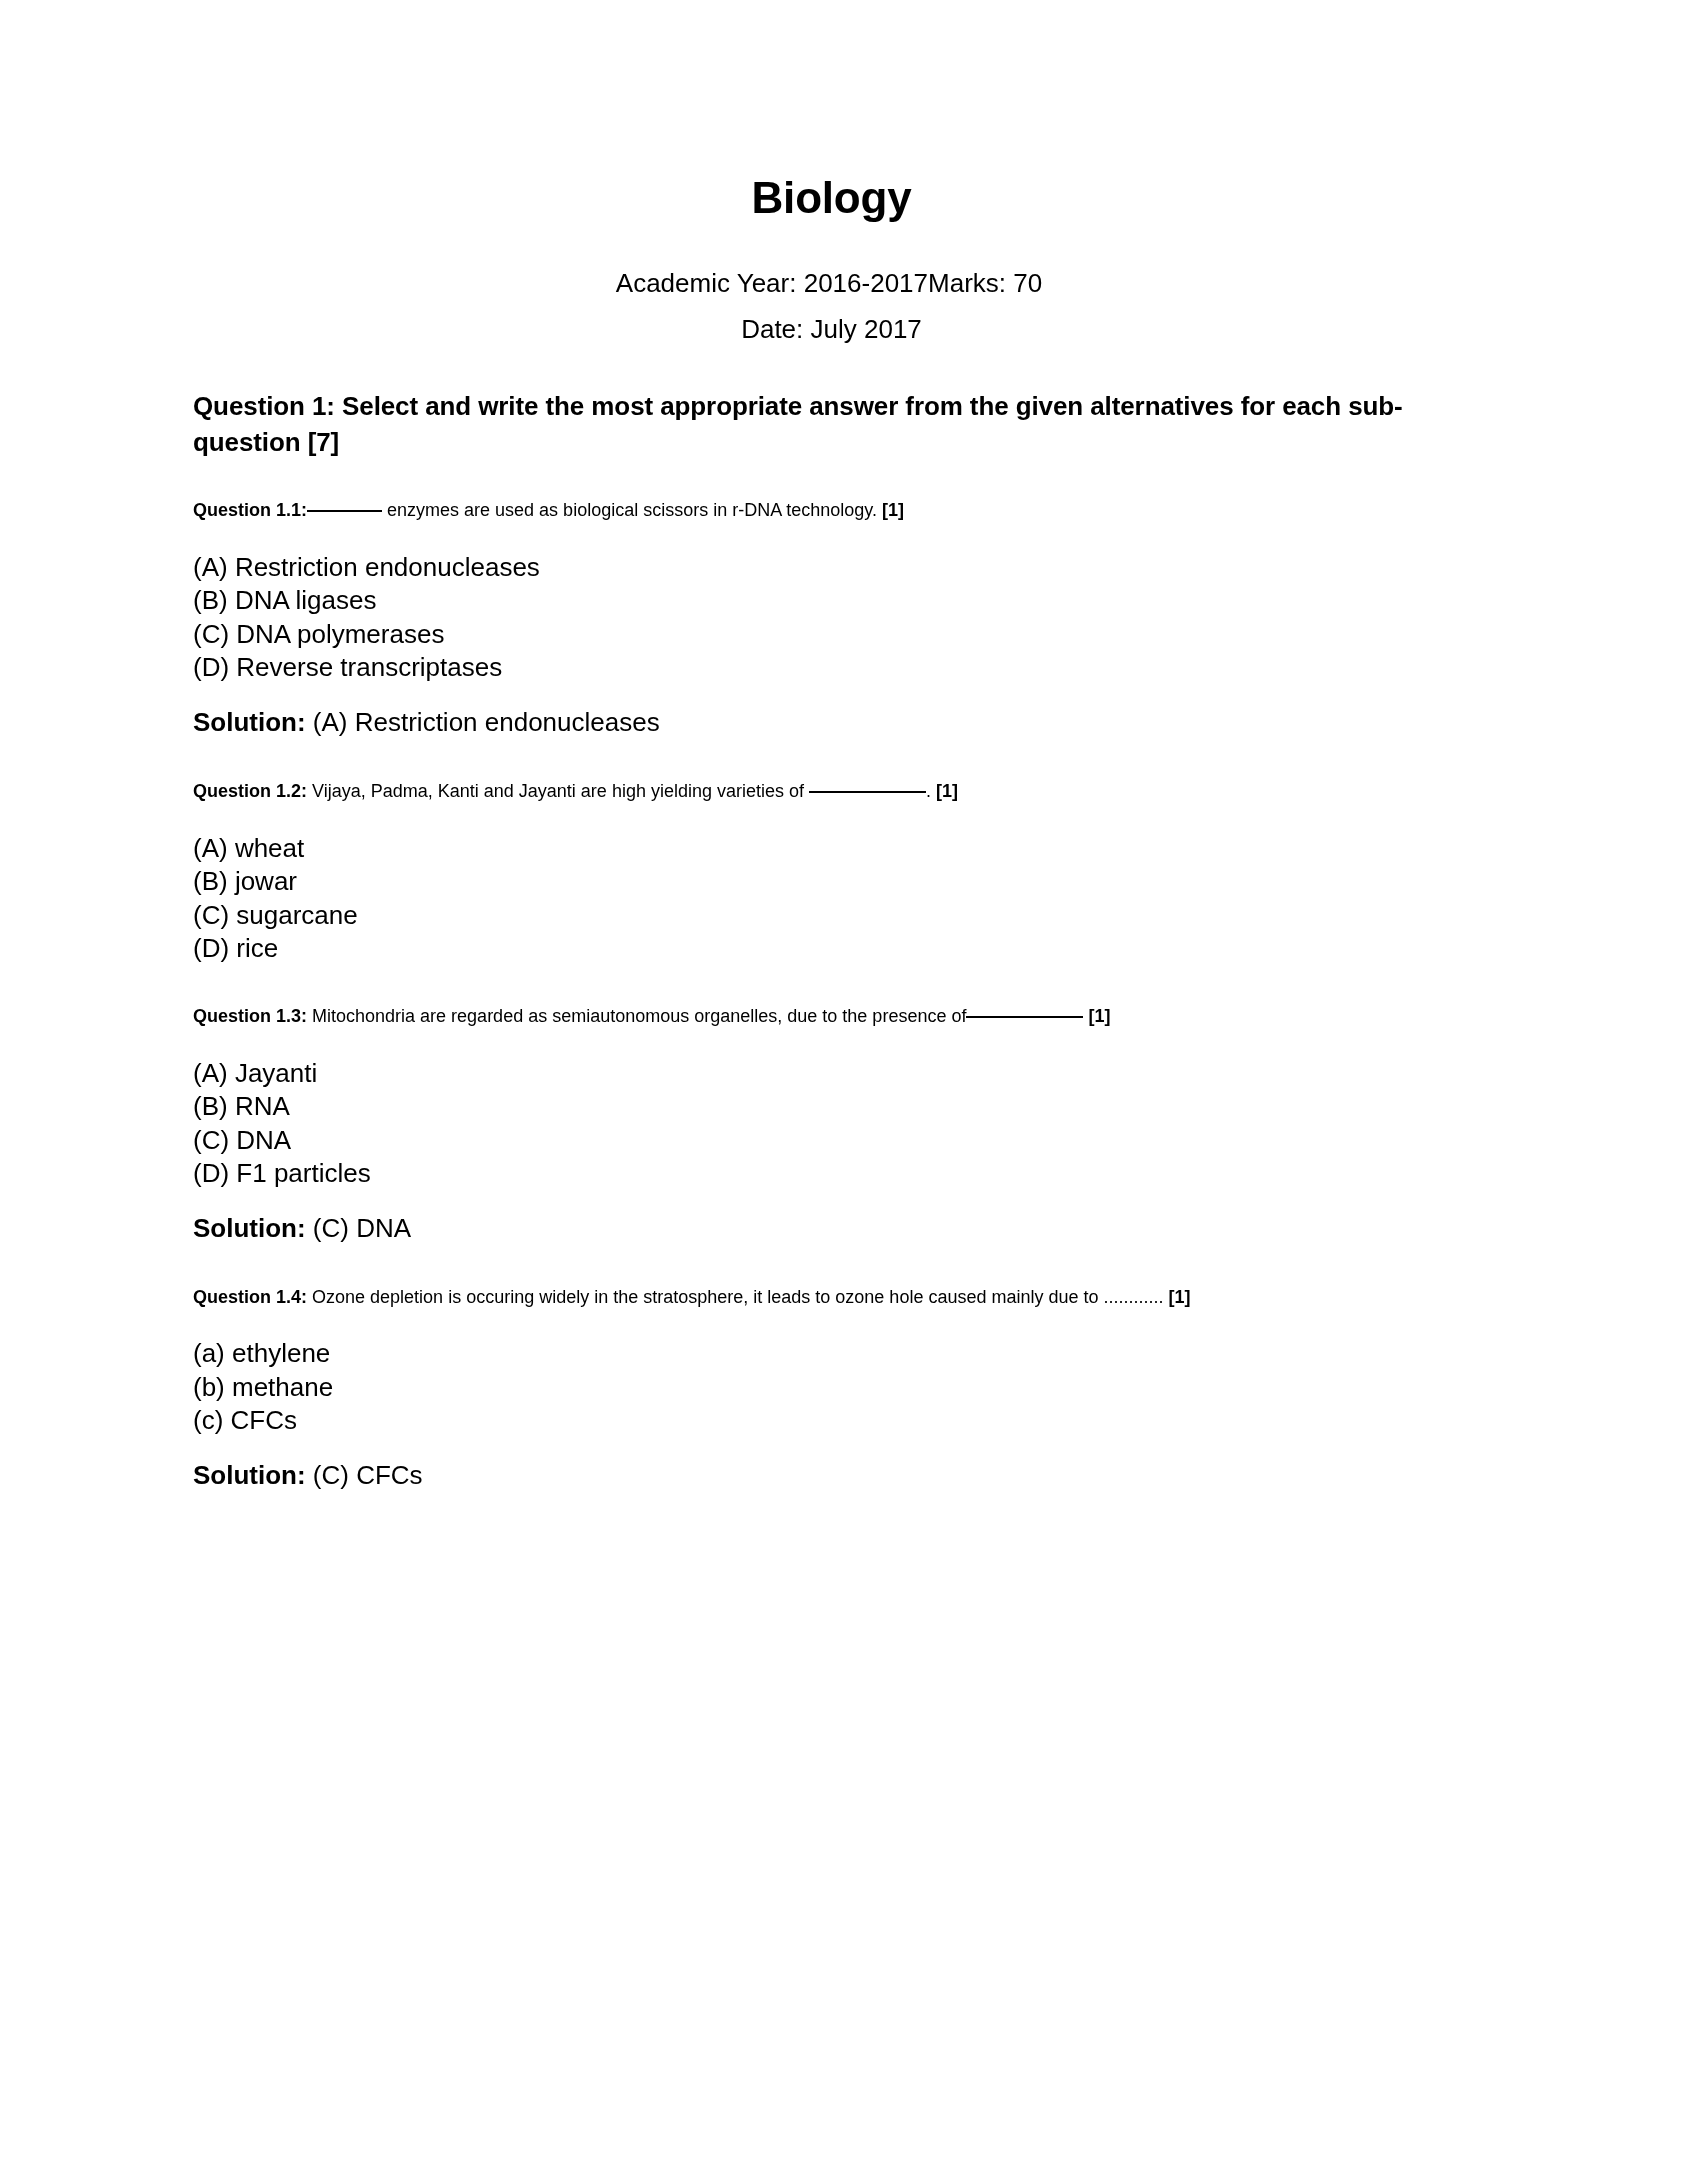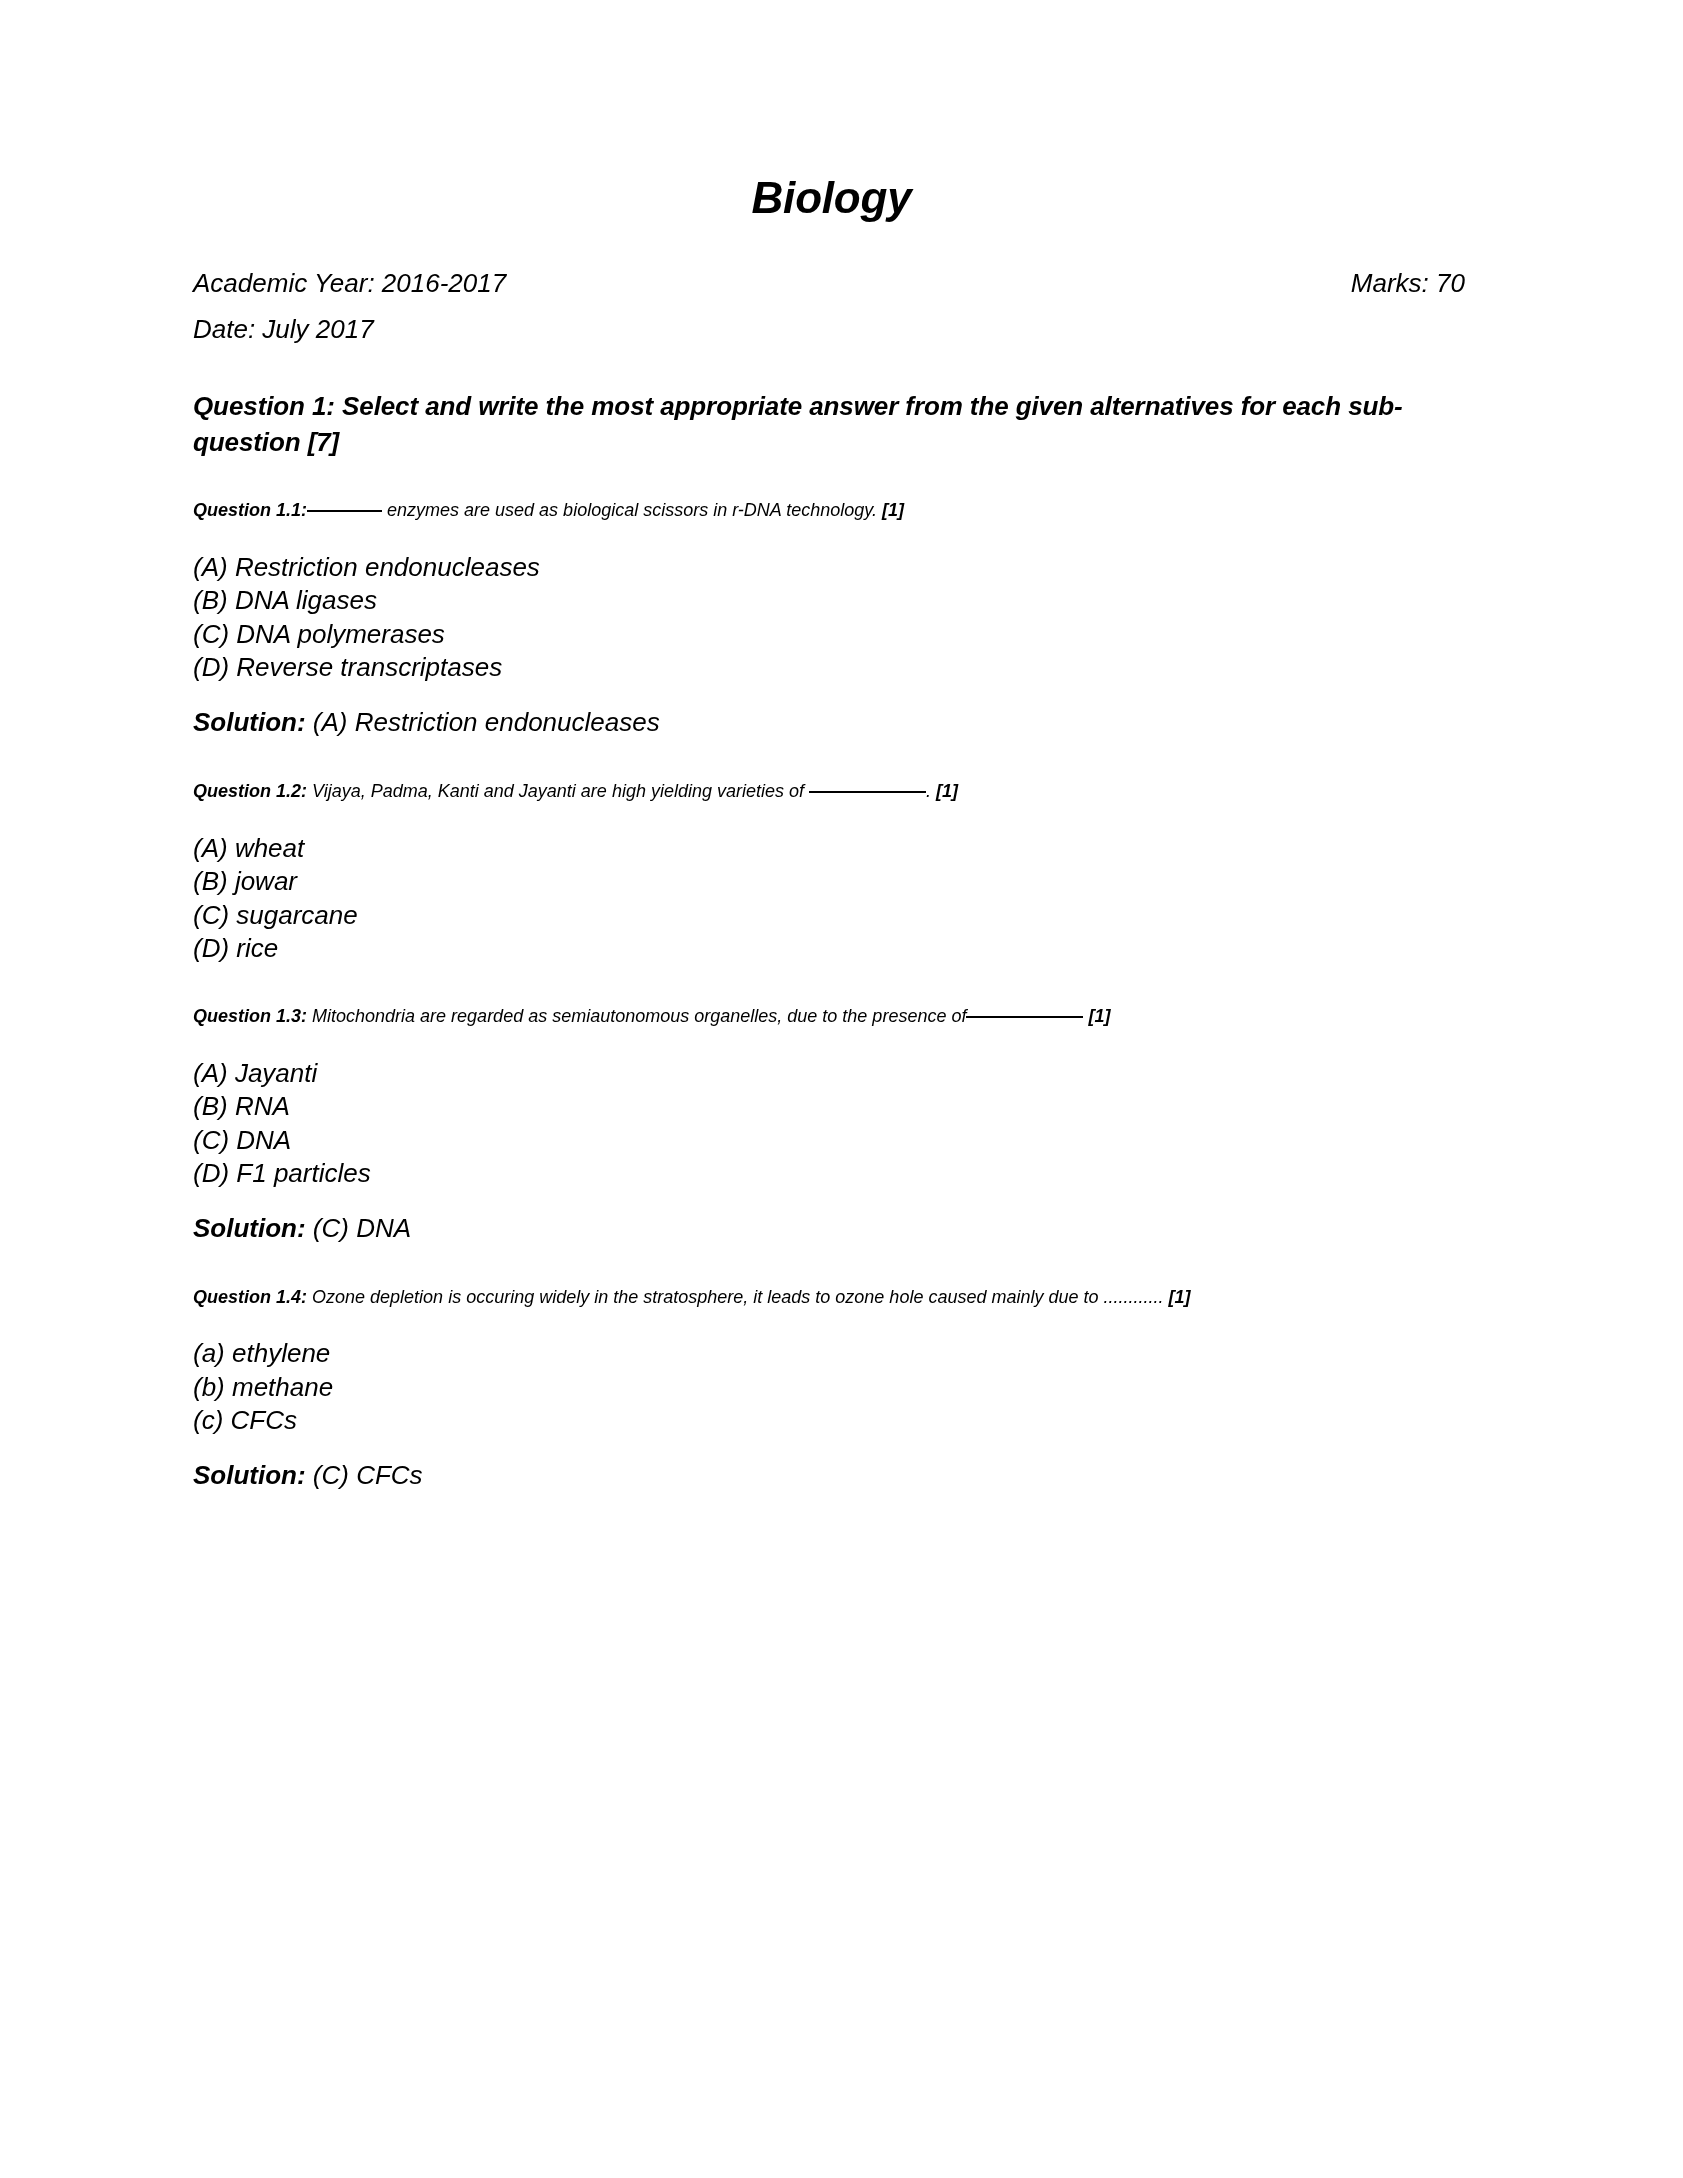--- a/index.html
+++ b/index.html
@@ -22,7 +22,6 @@
     background: #ffffff;
     box-sizing: border-box;
     padding: 0;
-    font-style: italic;
   }
 
   .content {

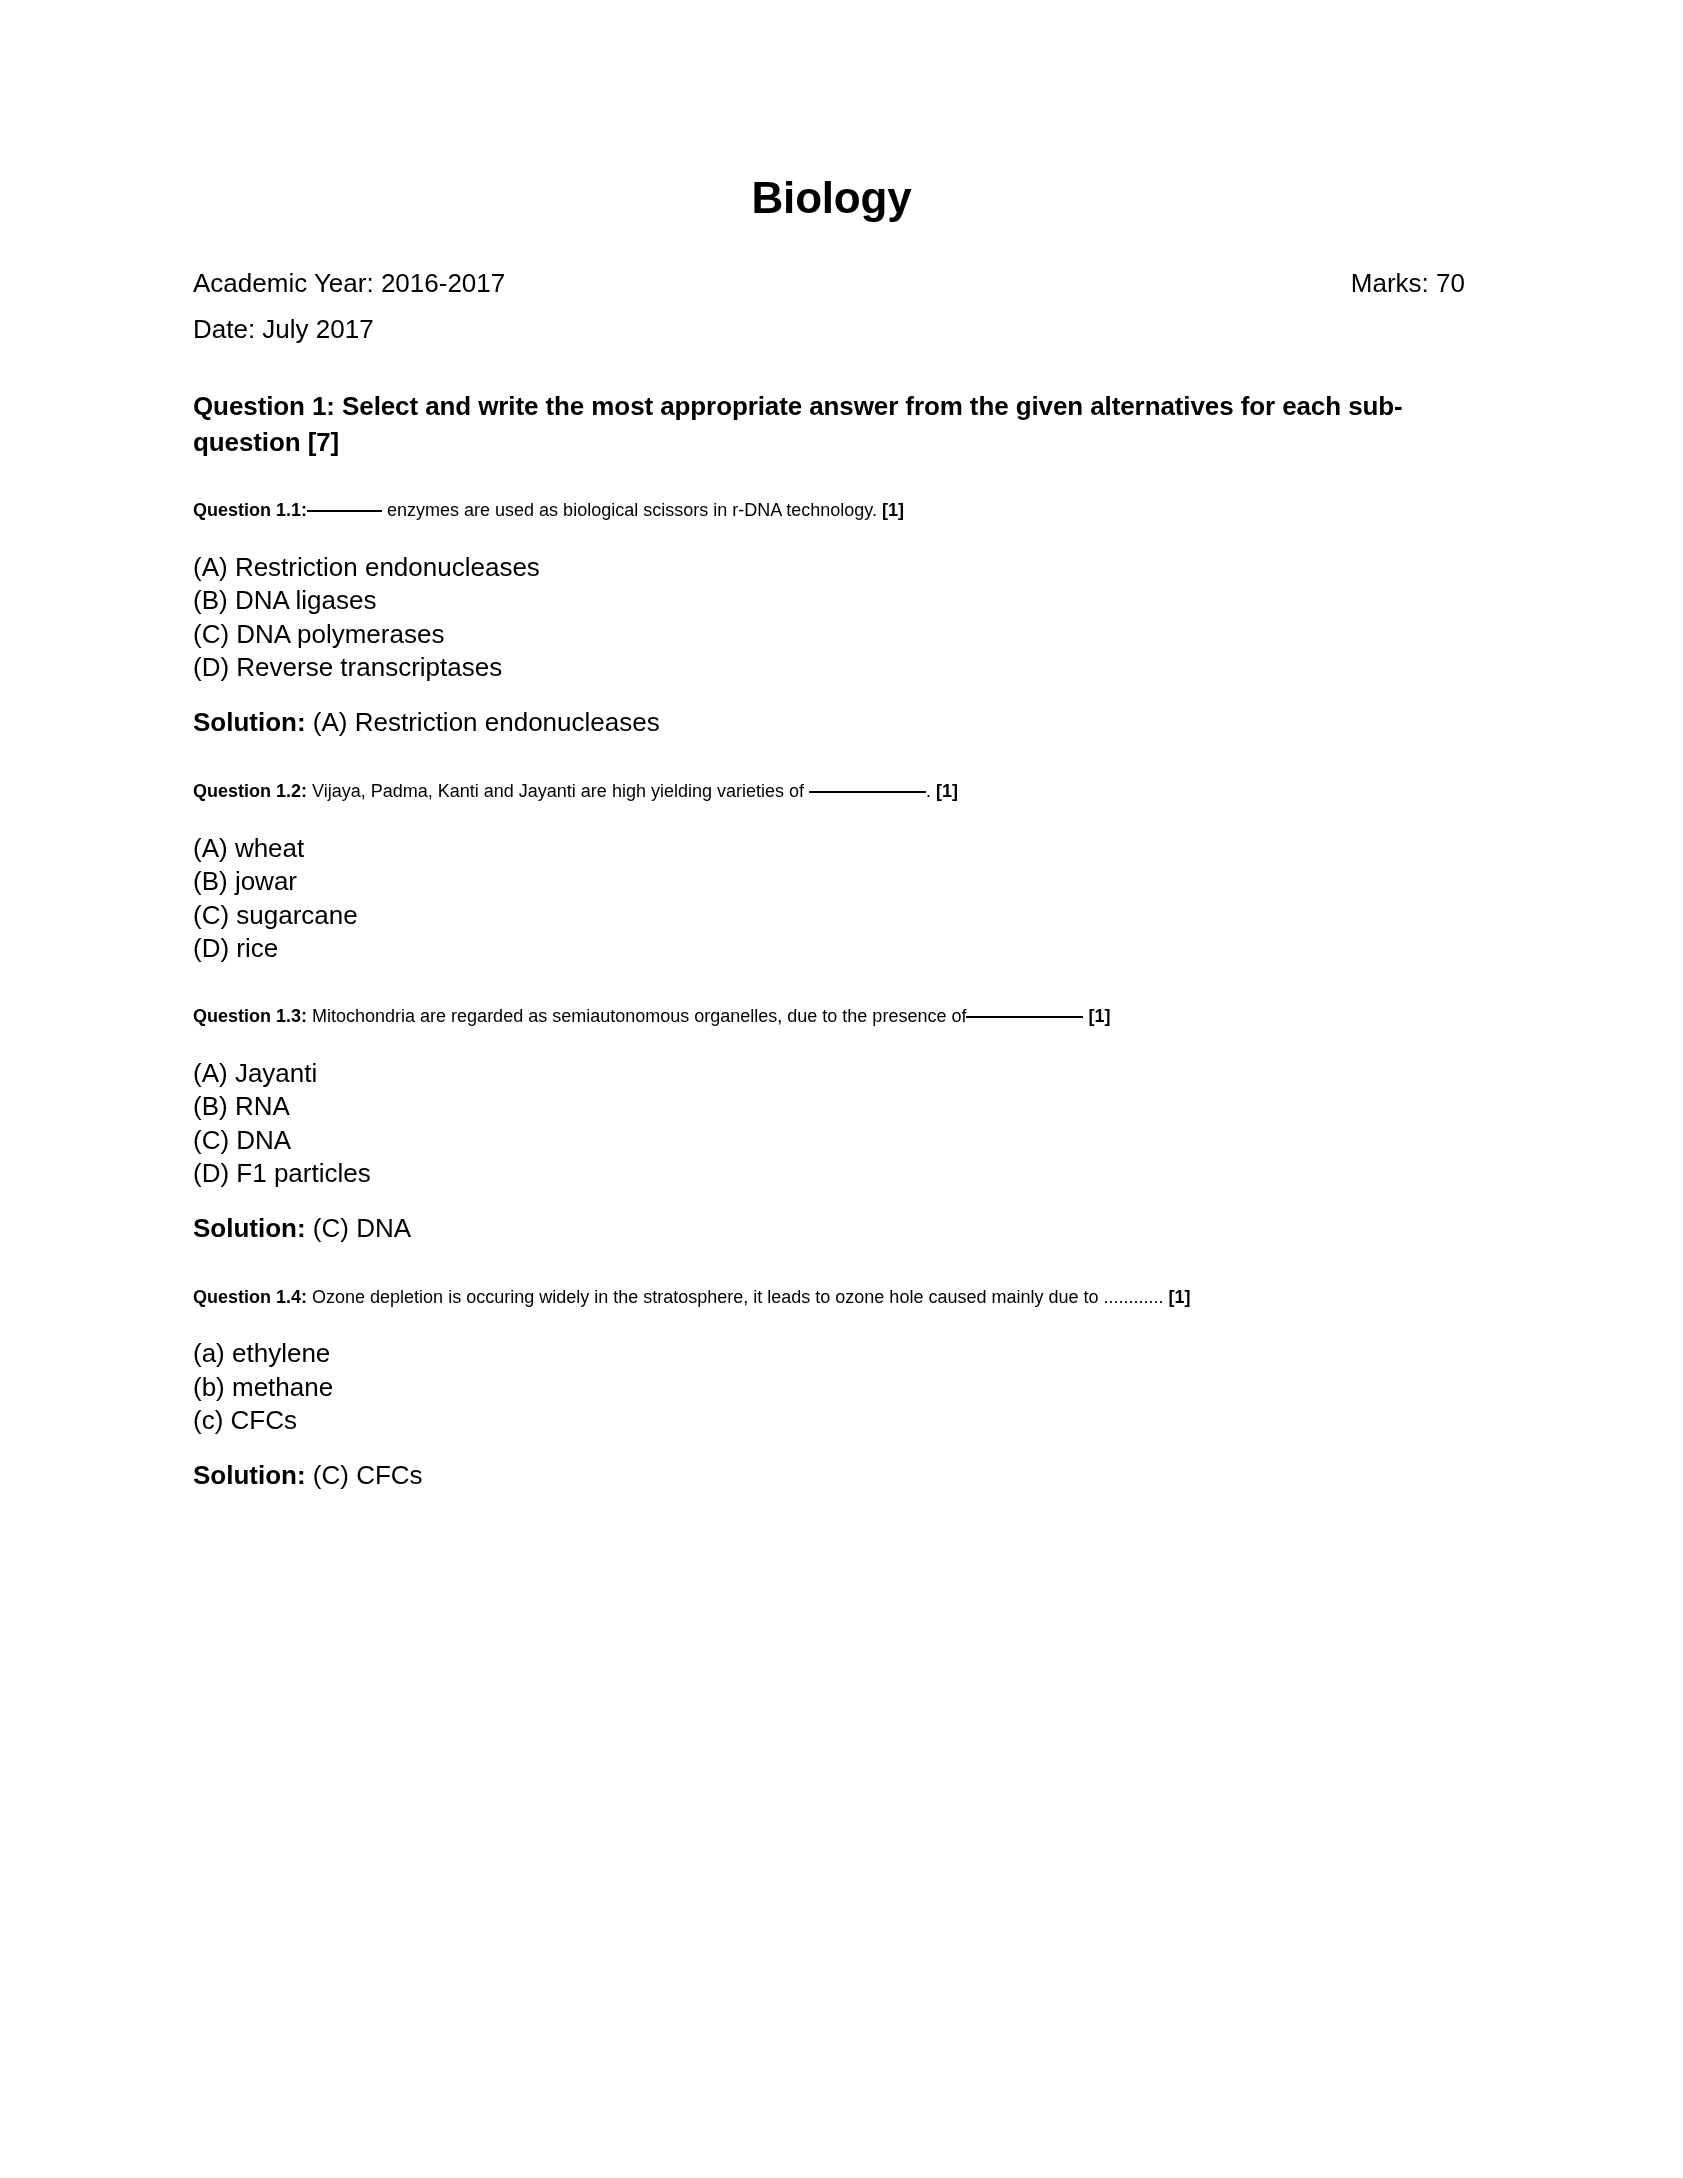--- a/index.html
+++ b/index.html
@@ -49,7 +49,7 @@
   }
   .meta-row {
     display: flex;
-    justify-content: space-between;
+    justify-content: center;
     align-items: baseline;
   }
   .meta-left { white-space: nowrap; }

